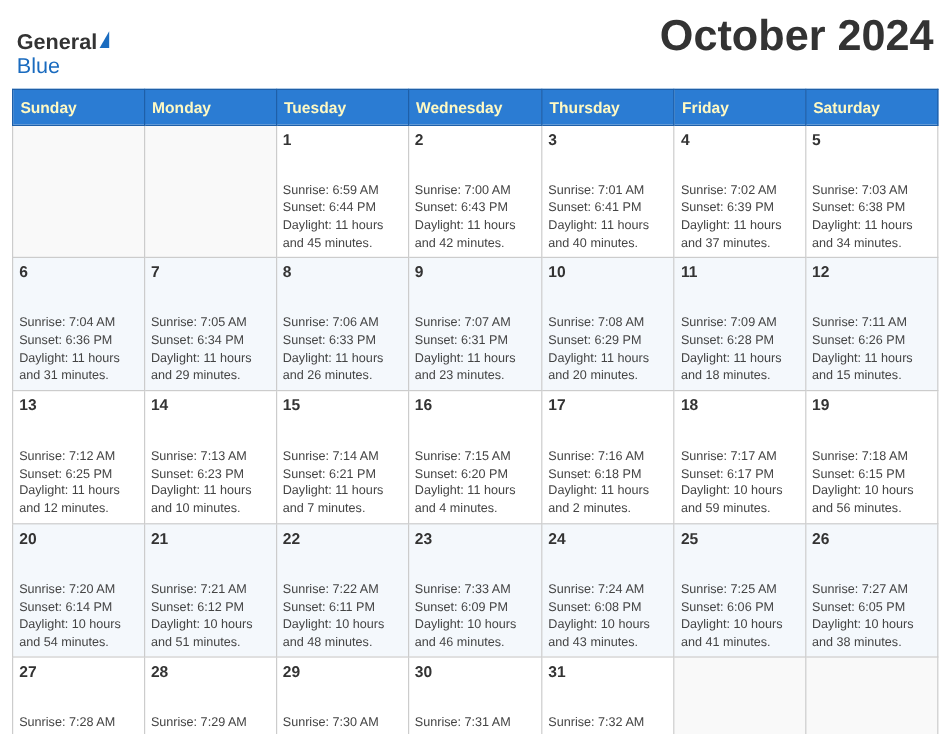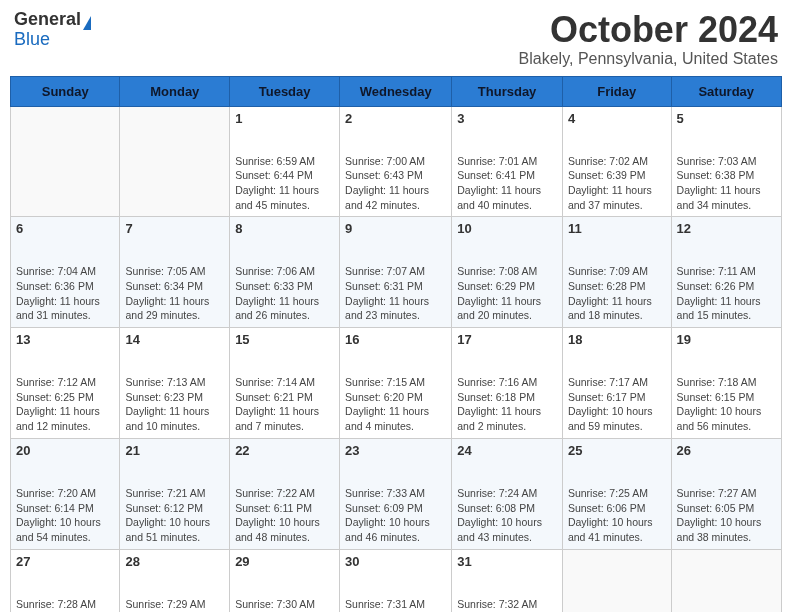--- a/index.html
+++ b/index.html
@@ -105,7 +105,7 @@
 
 <div class="header">
   <div class="logo">
-    <div style="display:flex; align-items:flex-end;">
+    <div style="display:flex; align-items:flex-start;margin-top:16px;">
       <span class="logo-general">General</span>
       <span class="logo-triangle"></span>
     </div>

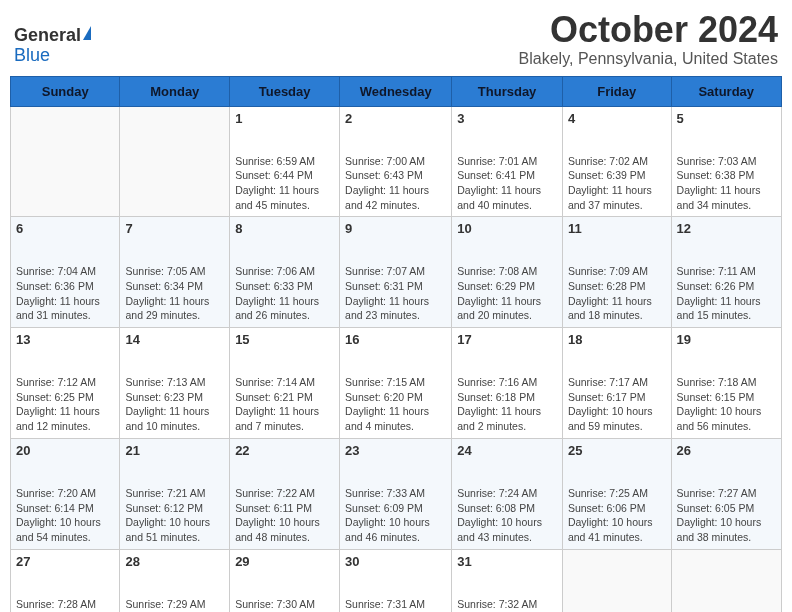--- a/index.html
+++ b/index.html
@@ -113,7 +113,6 @@
   </div>
   <div class="title-section">
     <div class="month-title">October 2024</div>
-    <div class="location">Blakely, Pennsylvania, United States</div>
   </div>
 </div>
 

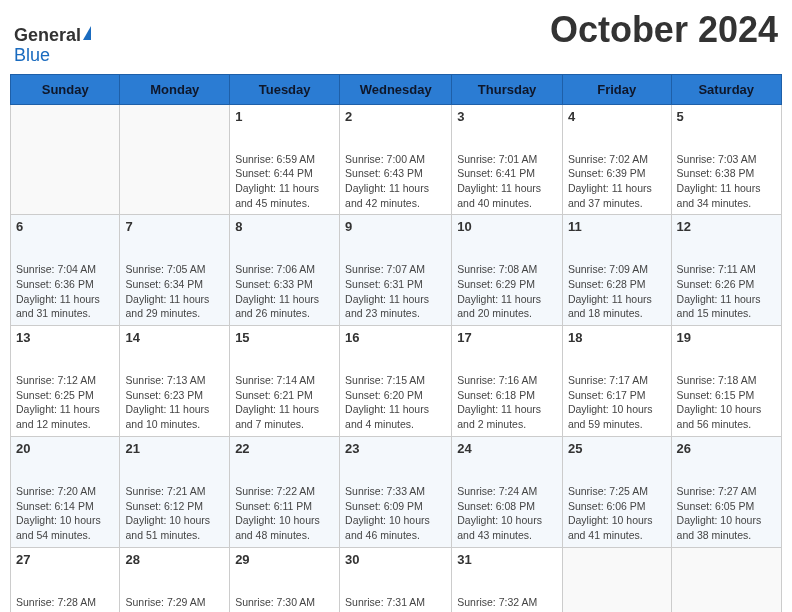--- a/index.html
+++ b/index.html
@@ -62,11 +62,11 @@
     }
     thead tr th {
       background: #2b7cd3;
-      color: #0f172a;
+      color: #fef9c3;
       font-weight: bold;
       font-size: 13px;
-      padding: 7px 16px;
-      text-align: center;
+      padding: 7px 6px;
+      text-align: left;
       border: 1px solid #1e5fa8;
     }
     tbody tr td {

